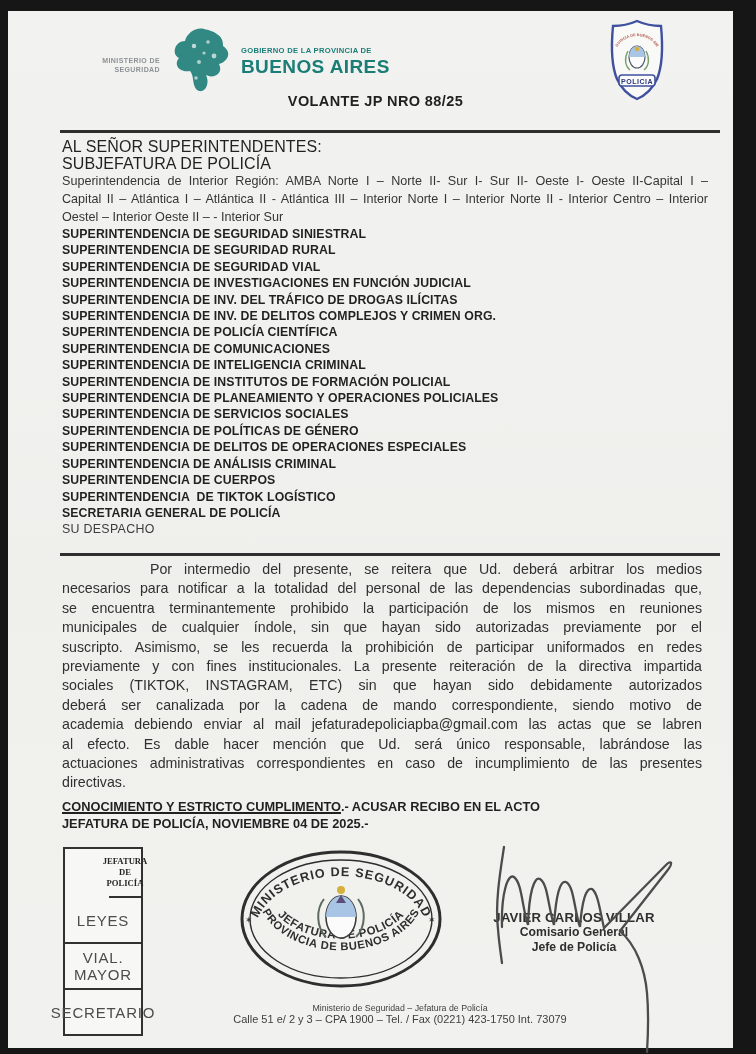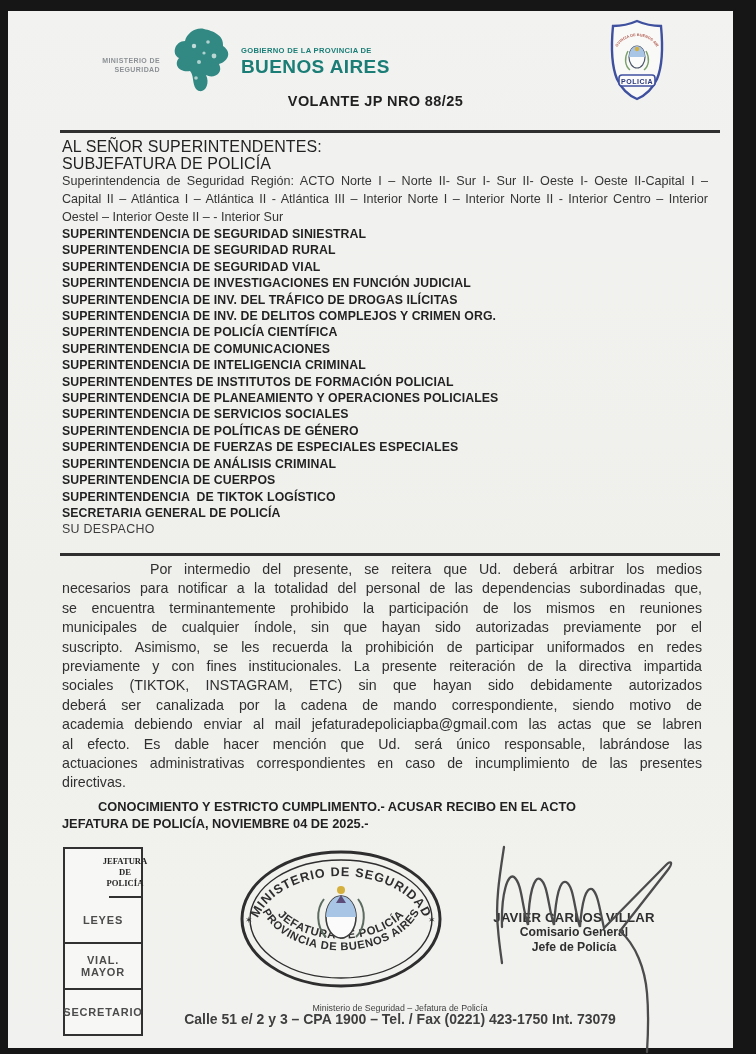--- a/index.html
+++ b/index.html
@@ -129,7 +129,7 @@
     <div class="to-line">AL SEÑOR SUPERINTENDENTES:</div>
     <div class="subjefatura">SUBJEFATURA DE POLICÍA</div>
     <div class="region-lines">
-        <div>Superintendencia de Seguridad Región: ACTO Norte I – Norte II- Sur I- Sur II- Oeste I- Oeste II-Capital I –</div>
+        <div>Superintendencia de Interior Región: AMBA Norte I – Norte II- Sur I- Sur II- Oeste I- Oeste II-Capital I –</div>
         <div>Capital II – Atlántica I – Atlántica II - Atlántica III – Interior Norte I – Interior Norte II - Interior Centro – Interior</div>
         <div>Oestel – Interior Oeste II – - Interior Sur</div>
       </div>

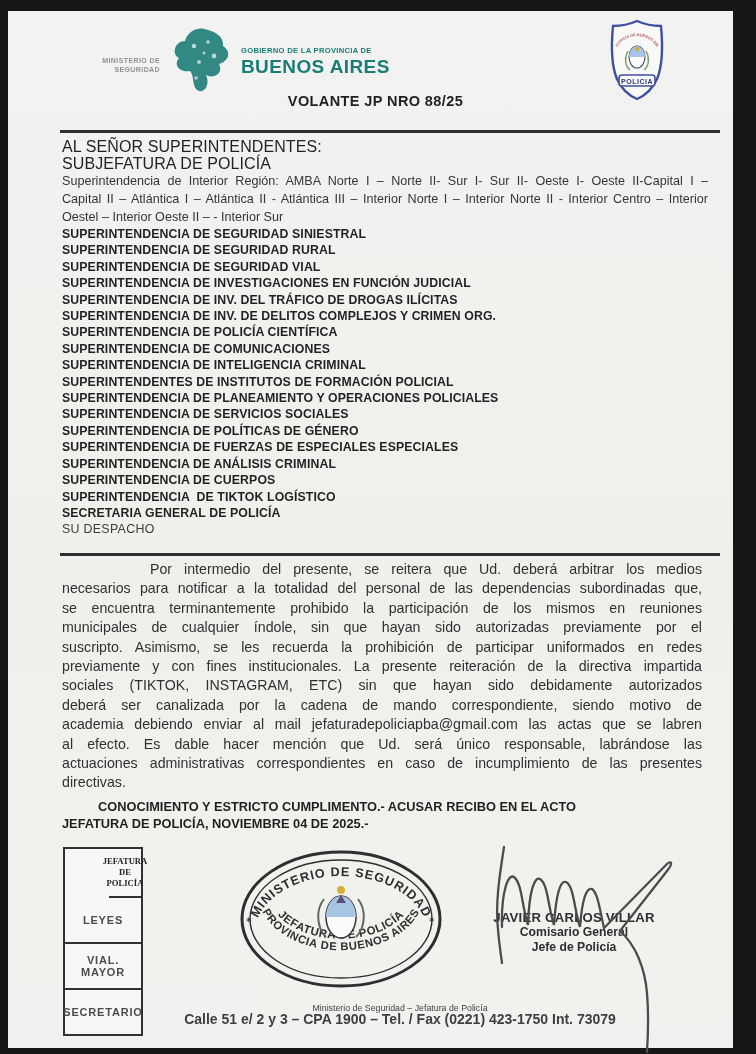--- a/index.html
+++ b/index.html
@@ -143,7 +143,7 @@
         <div>SUPERINTENDENCIA DE POLICÍA CIENTÍFICA</div>
         <div>SUPERINTENDENCIA DE COMUNICACIONES</div>
         <div>SUPERINTENDENCIA DE INTELIGENCIA CRIMINAL</div>
-        <div>SUPERINTENDENTES DE INSTITUTOS DE FORMACIÓN POLICIAL</div>
+        <div>SUPERINTENDENCIA DE INSTITUTOS DE FORMACIÓN POLICIAL</div>
         <div>SUPERINTENDENCIA DE PLANEAMIENTO Y OPERACIONES POLICIALES</div>
         <div>SUPERINTENDENCIA DE SERVICIOS SOCIALES</div>
         <div>SUPERINTENDENCIA DE POLÍTICAS DE GÉNERO</div>

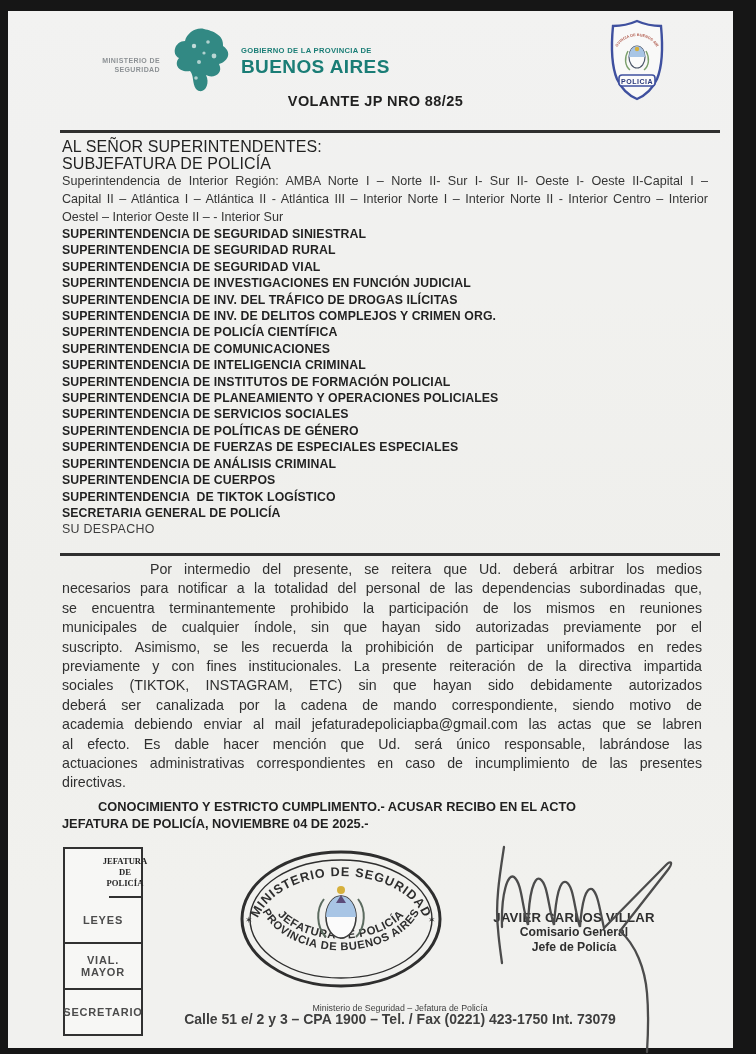--- a/index.html
+++ b/index.html
@@ -147,7 +147,7 @@
         <div>SUPERINTENDENCIA DE PLANEAMIENTO Y OPERACIONES POLICIALES</div>
         <div>SUPERINTENDENCIA DE SERVICIOS SOCIALES</div>
         <div>SUPERINTENDENCIA DE POLÍTICAS DE GÉNERO</div>
-        <div>SUPERINTENDENCIA DE FUERZAS DE ESPECIALES ESPECIALES</div>
+        <div>SUPERINTENDENCIA DE DELITOS DE OPERACIONES ESPECIALES</div>
         <div>SUPERINTENDENCIA DE ANÁLISIS CRIMINAL</div>
         <div>SUPERINTENDENCIA DE CUERPOS</div>
         <div>SUPERINTENDENCIA  DE TIKTOK LOGÍSTICO</div>

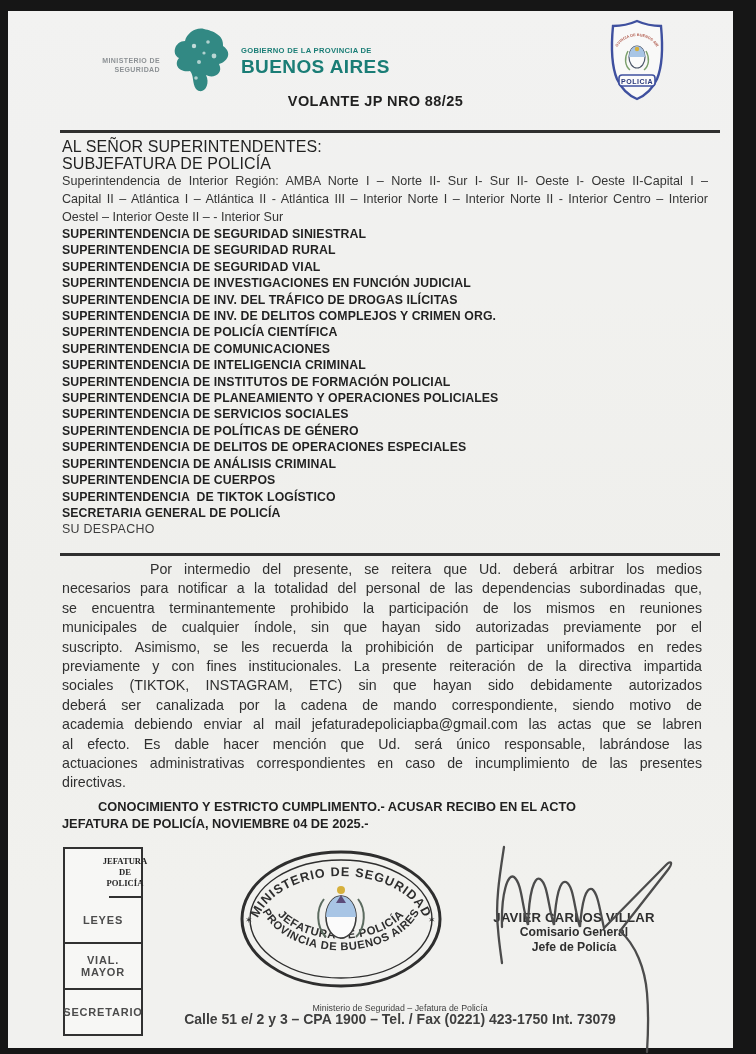--- a/index.html
+++ b/index.html
@@ -57,7 +57,7 @@
   .body-text div:last-child{text-align-last:left;}
   .closing{position:absolute;left:54px;top:787px;width:646px;}
   .closing-line1{font-size:12.8px;font-weight:bold;line-height:17px;color:#1d1d1d;}
-  .closing-underlined{text-decoration-thickness:1.5px;margin-left:36px;}
+  .closing-underlined{text-decoration:underline;text-decoration-thickness:1.5px;}
   .closing-dateline{font-size:12.8px;font-weight:bold;line-height:17px;color:#1d1d1d;}
   
   .route-table{

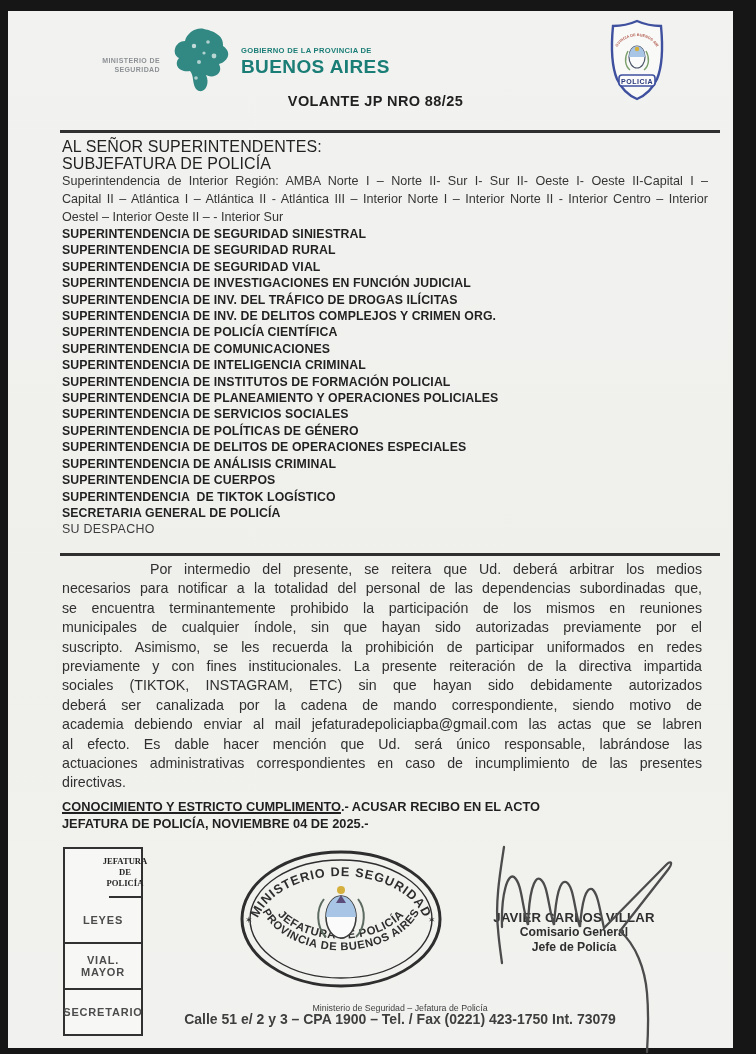--- a/index.html
+++ b/index.html
@@ -67,7 +67,7 @@
   .route-cell{border-bottom:2px solid #2f2f2f;display:flex;align-items:center;justify-content:center;text-align:center;}
   .route-cell:last-child{border-bottom:none;}
   .route-cell-1{height:47px;font-family:"Liberation Serif", serif;font-weight:bold;font-size:8.6px;line-height:11px;white-space:pre-line;color:#222;margin-left:44px;}
-  .route-cell-2,.route-cell-3,.route-cell-4{height:44px;font-size:11px;letter-spacing:.8px;color:#4a4a4a;font-weight:bold;}
+  .route-cell-2,.route-cell-3,.route-cell-4{height:44px;font-size:15px;letter-spacing:.8px;color:#4a4a4a;}
   .stamp{position:absolute;left:228px;top:834px;}
   .signer-text{
     position:absolute;left:468px;top:899px;width:196px;text-align:center;color:#2c2c2c;

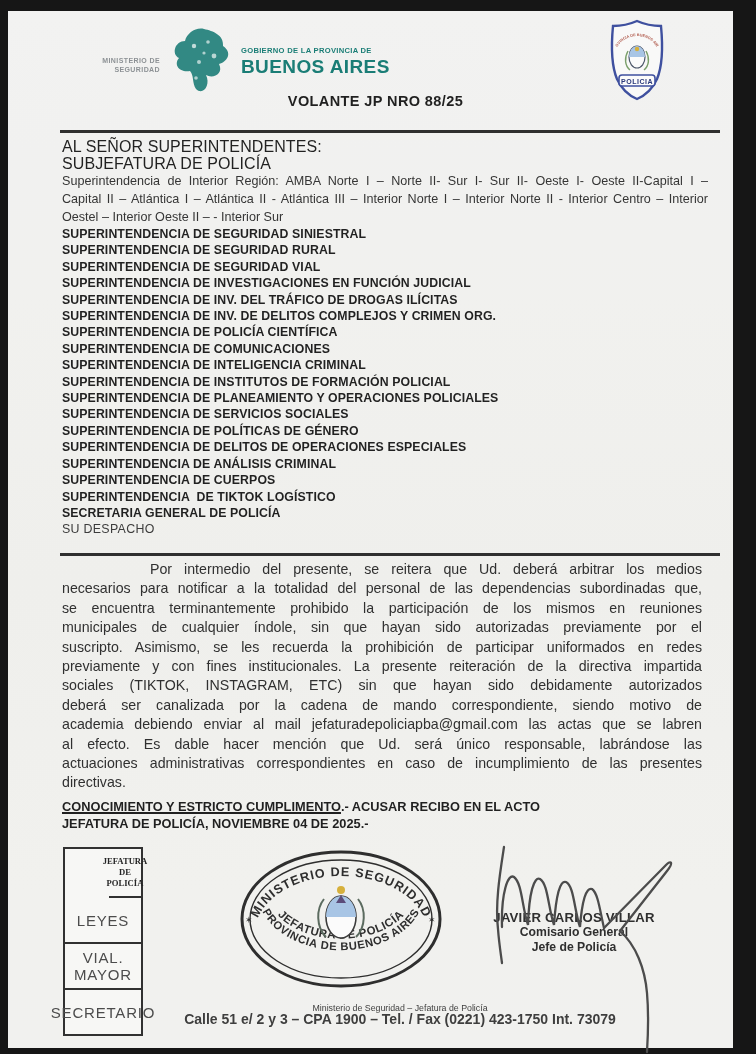--- a/index.html
+++ b/index.html
@@ -77,7 +77,7 @@
   .signature-svg{position:absolute;left:460px;top:820px;pointer-events:none;}
   .footer{position:absolute;left:142px;top:992px;width:500px;text-align:center;color:#3c3c3c;}
   .footer-line1{font-size:8.8px;font-weight:normal;line-height:11px;}
-  .footer-line2{font-size:14px;line-height:11px;font-weight:bold;}
+  .footer-line2{font-size:11px;line-height:11px;}
 </style>
 </head>
 <body>

